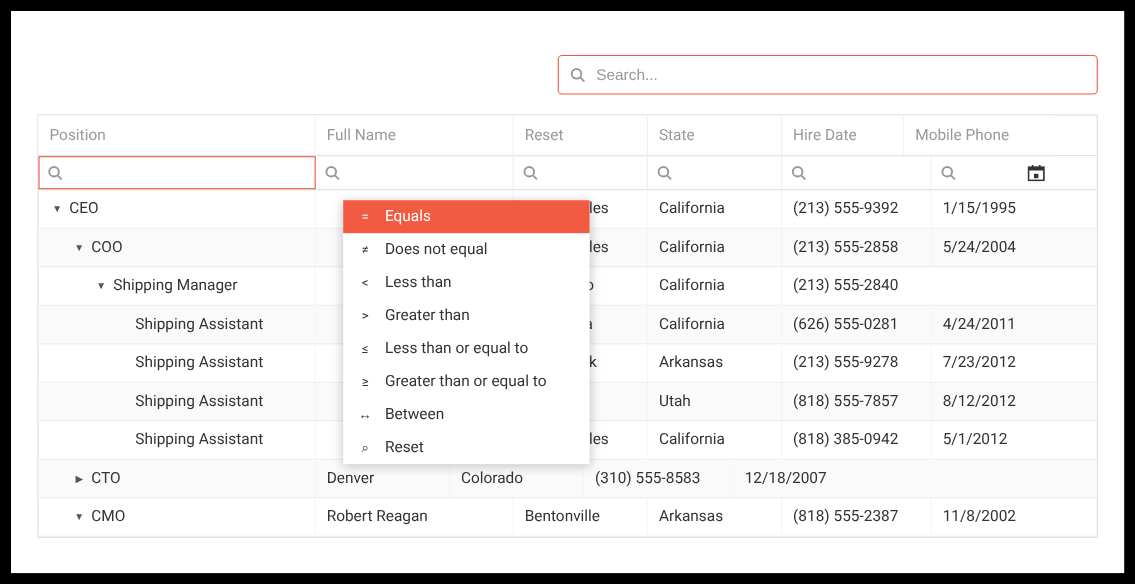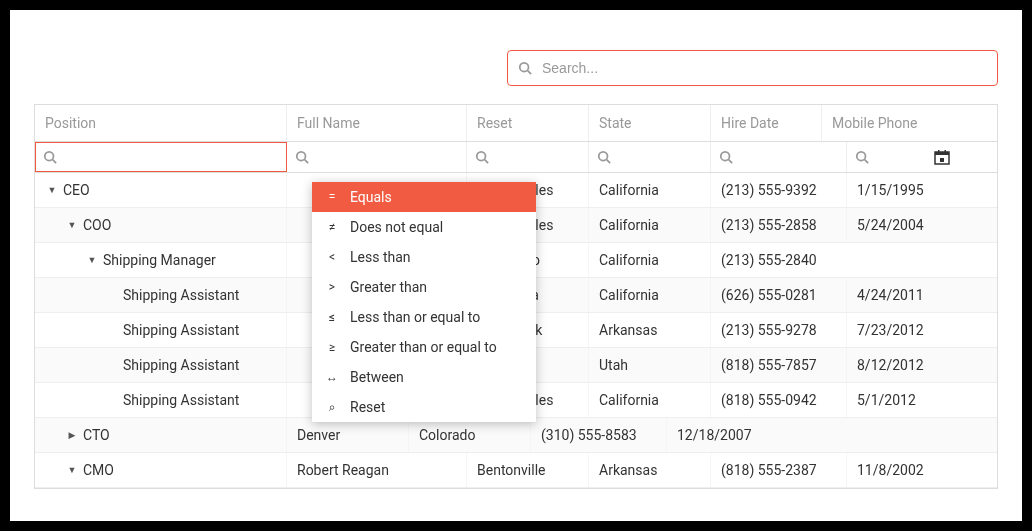--- a/index.html
+++ b/index.html
@@ -335,7 +335,7 @@
           <div class="cell col-name"></div>
           <div class="cell col-city">Los Angeles</div>
           <div class="cell col-state">California</div>
-          <div class="cell col-phone">(818) 555-0942</div>
+          <div class="cell col-phone">(818) 385-0942</div>
           <div class="cell col-date">5/1/2012</div>
         </div>
         <div class="data-row">

